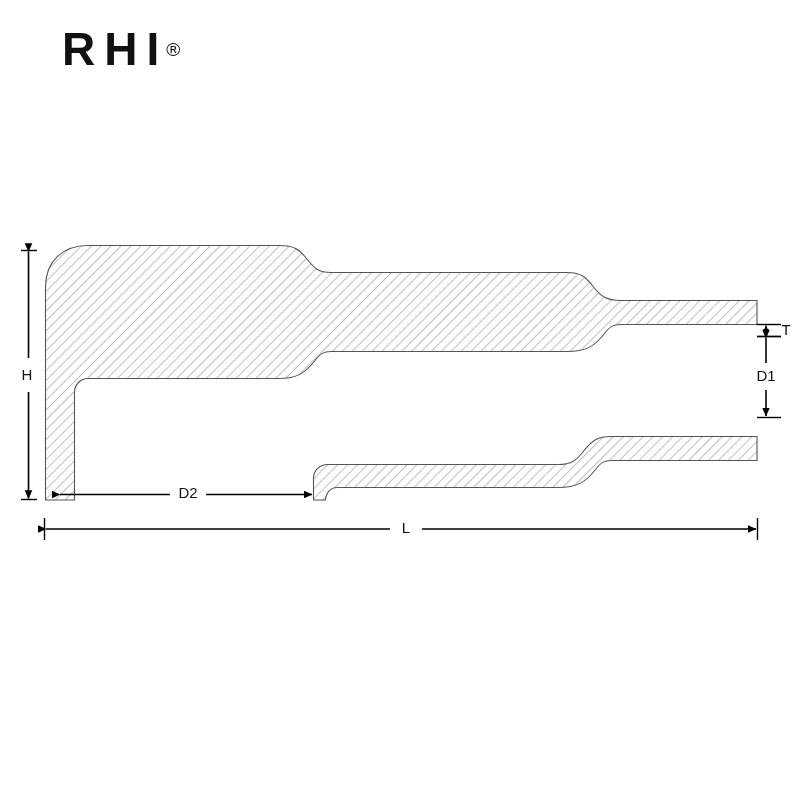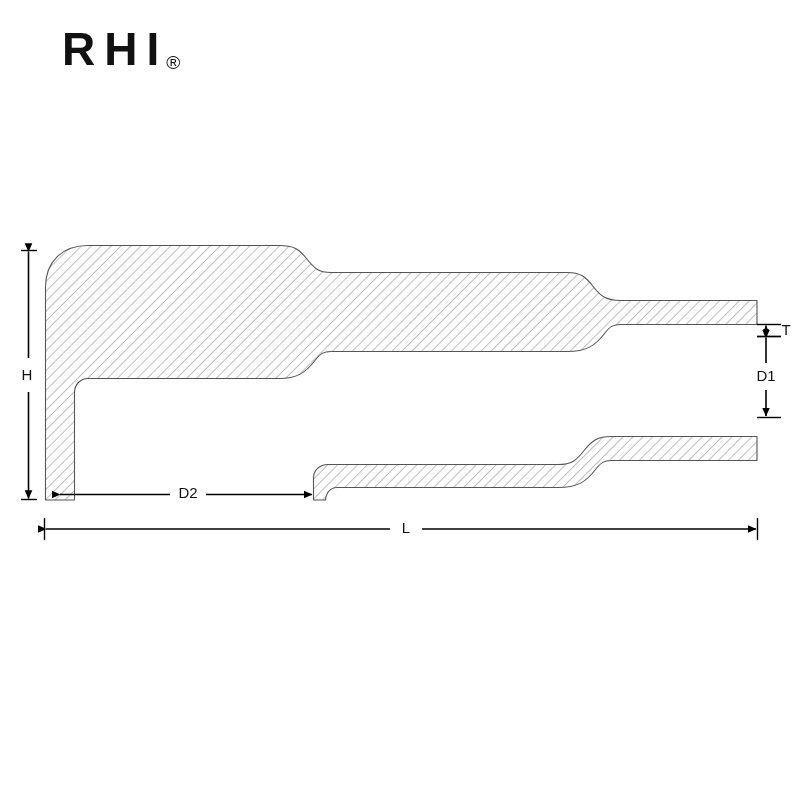--- a/index.html
+++ b/index.html
@@ -28,7 +28,7 @@
     left: 62px;
     top: 26px;
     display: flex;
-    align-items: flex-end;
+    align-items: center;
     user-select: none;
   }
   .logo-text {

